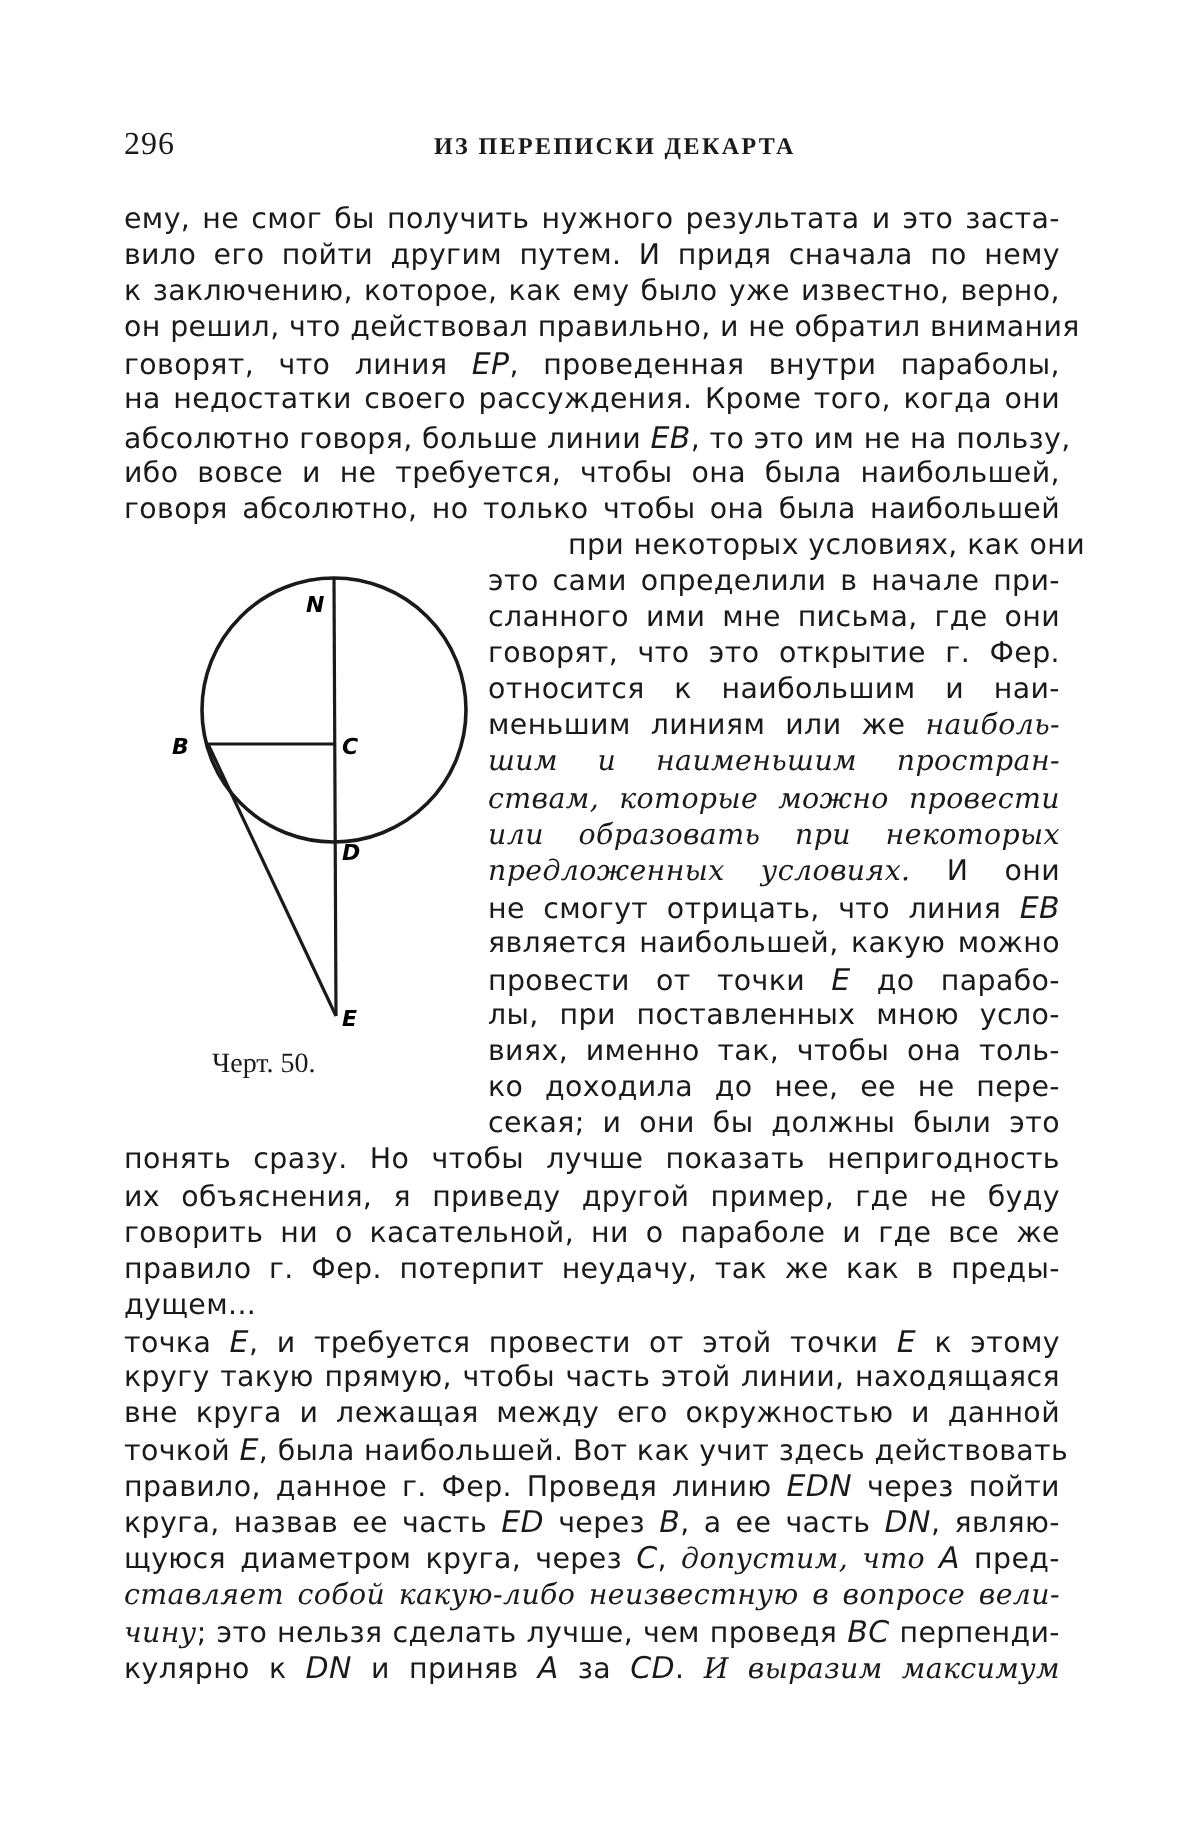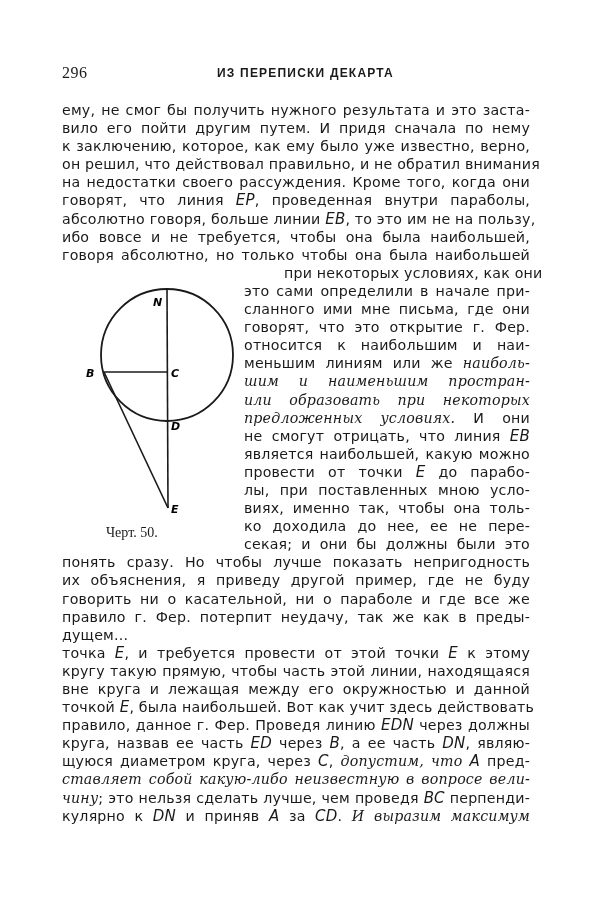--- a/index.html
+++ b/index.html
@@ -18,7 +18,7 @@
   .running-head {
     position: absolute; left: 217px; top: 66px;
     font-size: 12px; font-weight: bold; letter-spacing: 1.2px;
-    font-family: Liberation Sans, sans-serif;
+    font-family: Liberation Serif, serif;
     text-align: right;
   }
   .text-block {

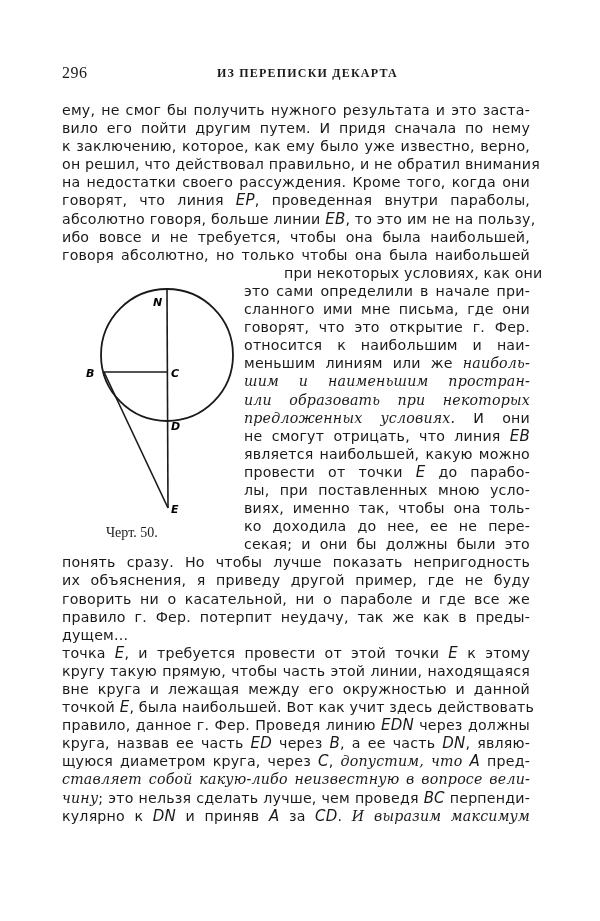--- a/index.html
+++ b/index.html
@@ -76,8 +76,8 @@
     <span class="line"><span>вило его пойти другим путем. И придя сначала по нему</span></span>
     <span class="line"><span>к заключению, которое, как ему было уже известно, верно,</span></span>
     <span class="line"><span>он решил, что действовал правильно, и не обратил внимания</span></span>
+    <span class="line"><span>говорят, что линия </span><span class="math">EP</span><span>, проведенная внутри параболы,</span></span>
     <span class="line"><span>на недостатки своего рассуждения. Кроме того, когда они</span></span>
-    <span class="line"><span>говорят, что линия </span><span class="math">EP</span><span>, проведенная внутри параболы,</span></span>
     <span class="line"><span>абсолютно говоря, больше линии </span><span class="math">EB</span><span>, то это им не на пользу,</span></span>
     <span class="line"><span>ибо вовсе и не требуется, чтобы она была наибольшей,</span></span>
     <span class="line"><span>говоря абсолютно, но только чтобы она была наибольшей</span></span>

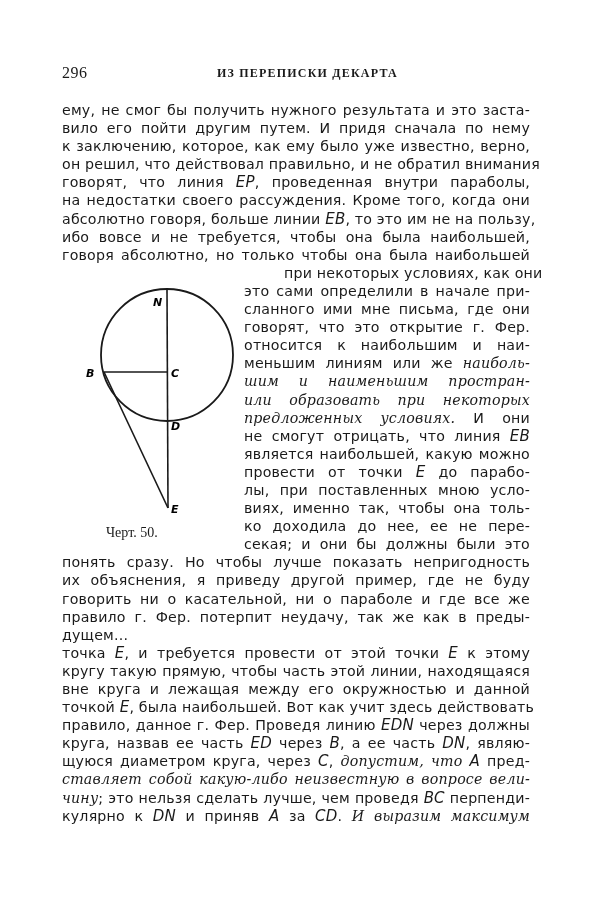--- a/index.html
+++ b/index.html
@@ -88,6 +88,7 @@
     <span class="line narrow"><span>относится к наибольшим и наи-</span></span>
     <span class="line narrow"><span>меньшим линиям или же </span><span class="it">наиболь-</span></span>
     <span class="line narrow"><span class="it">шим и наименьшим простран-</span></span>
+    <span class="line narrow"><span class="it">ствам, которые можно провести</span></span>
     <span class="line narrow"><span class="it">или образовать при некоторых</span></span>
     <span class="line narrow"><span class="it">предложенных условиях.</span><span> И они</span></span>
     <span class="line narrow"><span>не смогут отрицать, что линия </span><span class="math">EB</span></span>

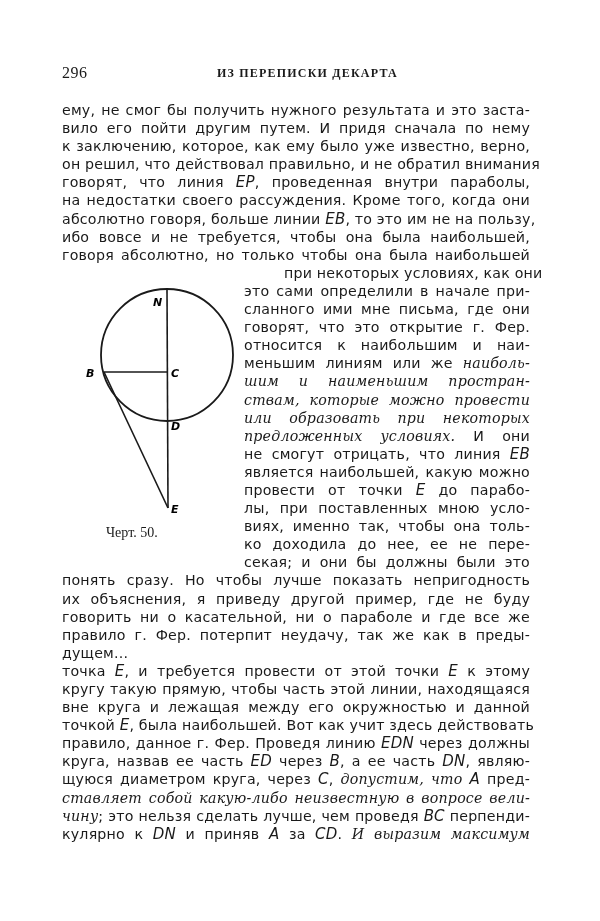--- a/index.html
+++ b/index.html
@@ -107,7 +107,7 @@
     <span class="line"><span>кругу такую прямую, чтобы часть этой линии, находящаяся</span></span>
     <span class="line"><span>вне круга и лежащая между его окружностью и данной</span></span>
     <span class="line"><span>точкой </span><span class="math">E</span><span>, была наибольшей. Вот как учит здесь действовать</span></span>
-    <span class="line"><span>правило, данное г. Фер. Проведя линию </span><span class="math">EDN</span><span> через должны</span></span>
+    <span class="line"><span>правило, данное г. Фер. Проведя линию </span><span class="math">EDN</span><span> через пойти</span></span>
     <span class="line"><span>круга, назвав ее часть </span><span class="math">ED</span><span> через </span><span class="math">B</span><span>, а ее часть </span><span class="math">DN</span><span>, являю-</span></span>
     <span class="line"><span>щуюся диаметром круга, через </span><span class="math">C</span><span>, </span><span class="it">допустим, что </span><span class="math">A</span><span> пред-</span></span>
     <span class="line"><span class="it">ставляет собой какую-либо неизвестную в вопросе вели-</span></span>

